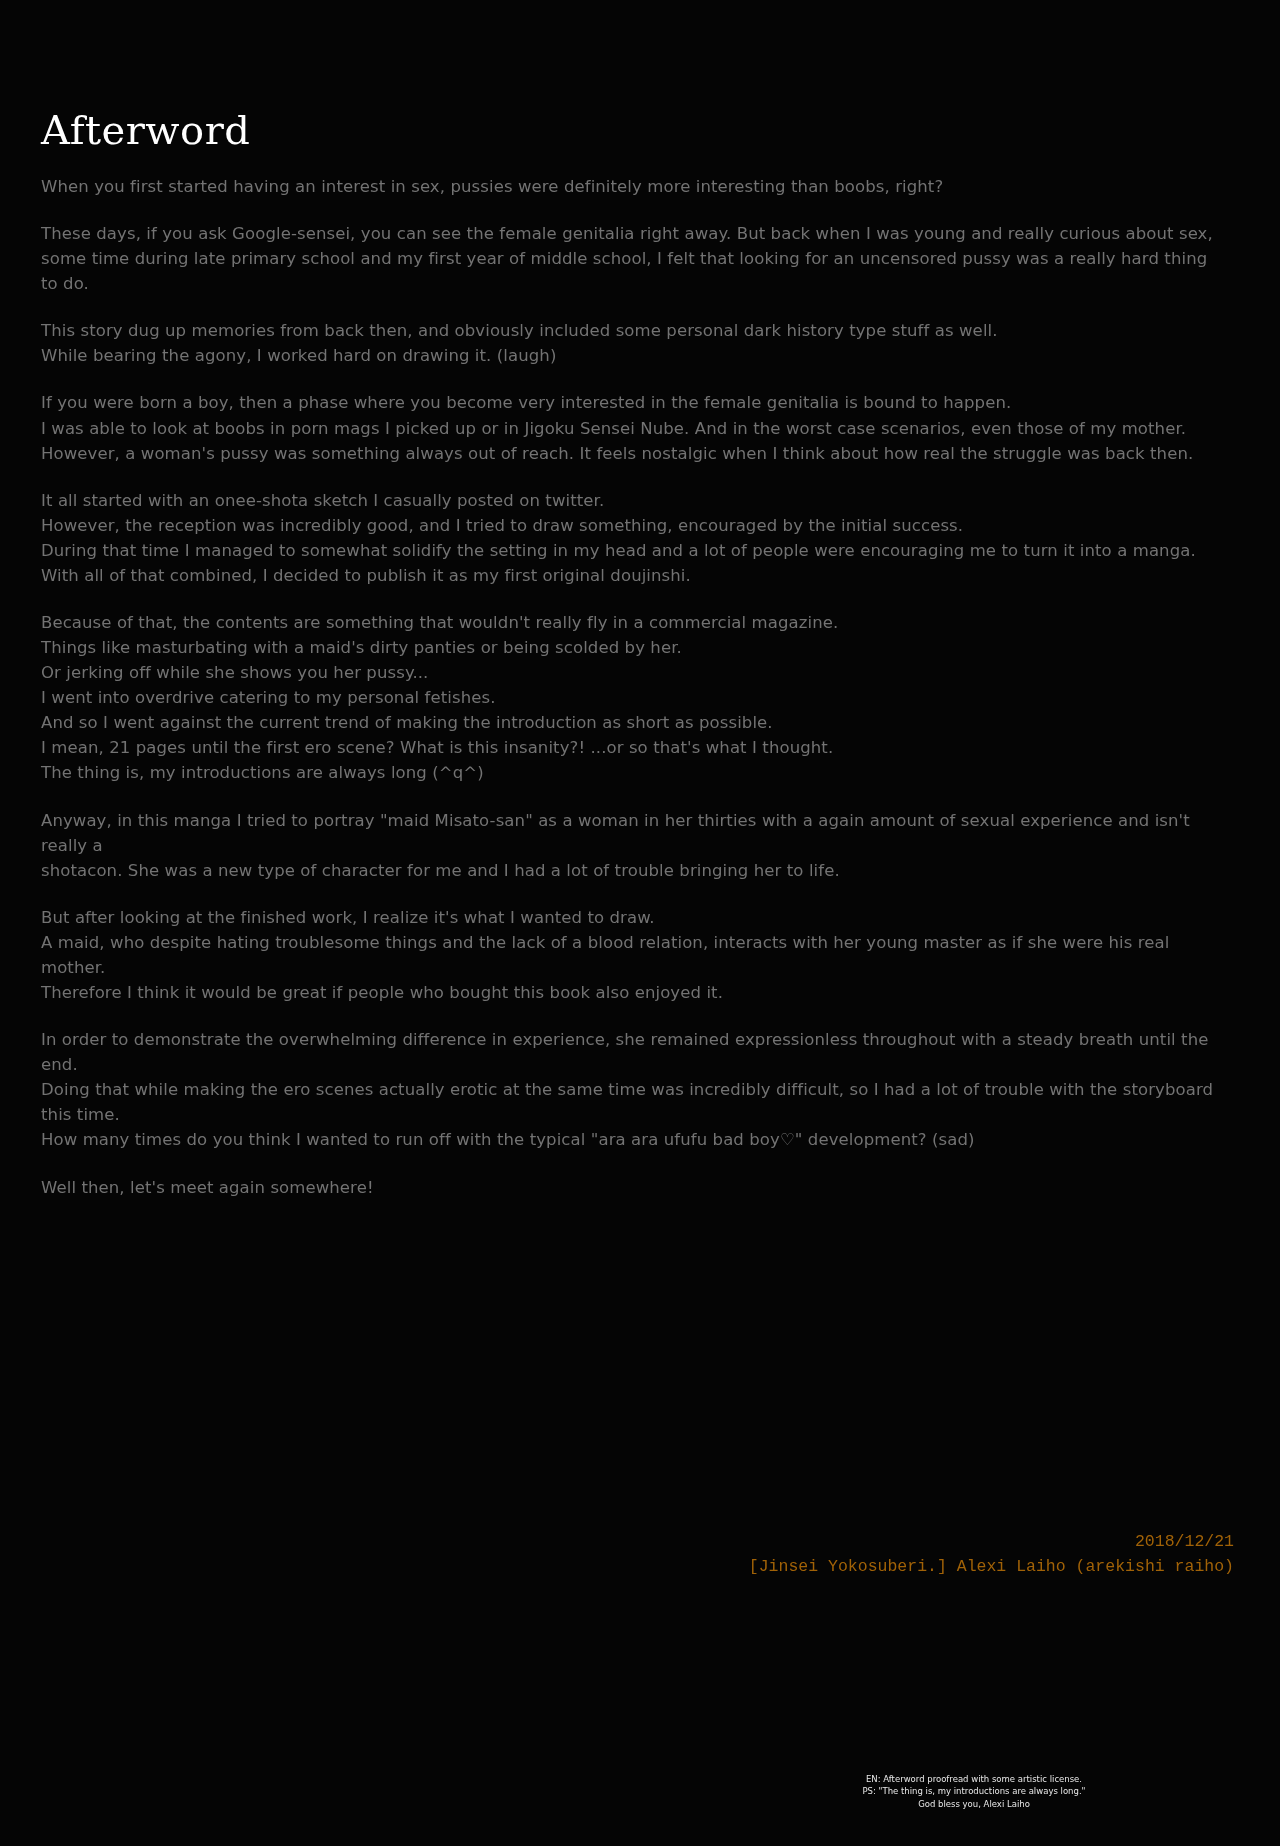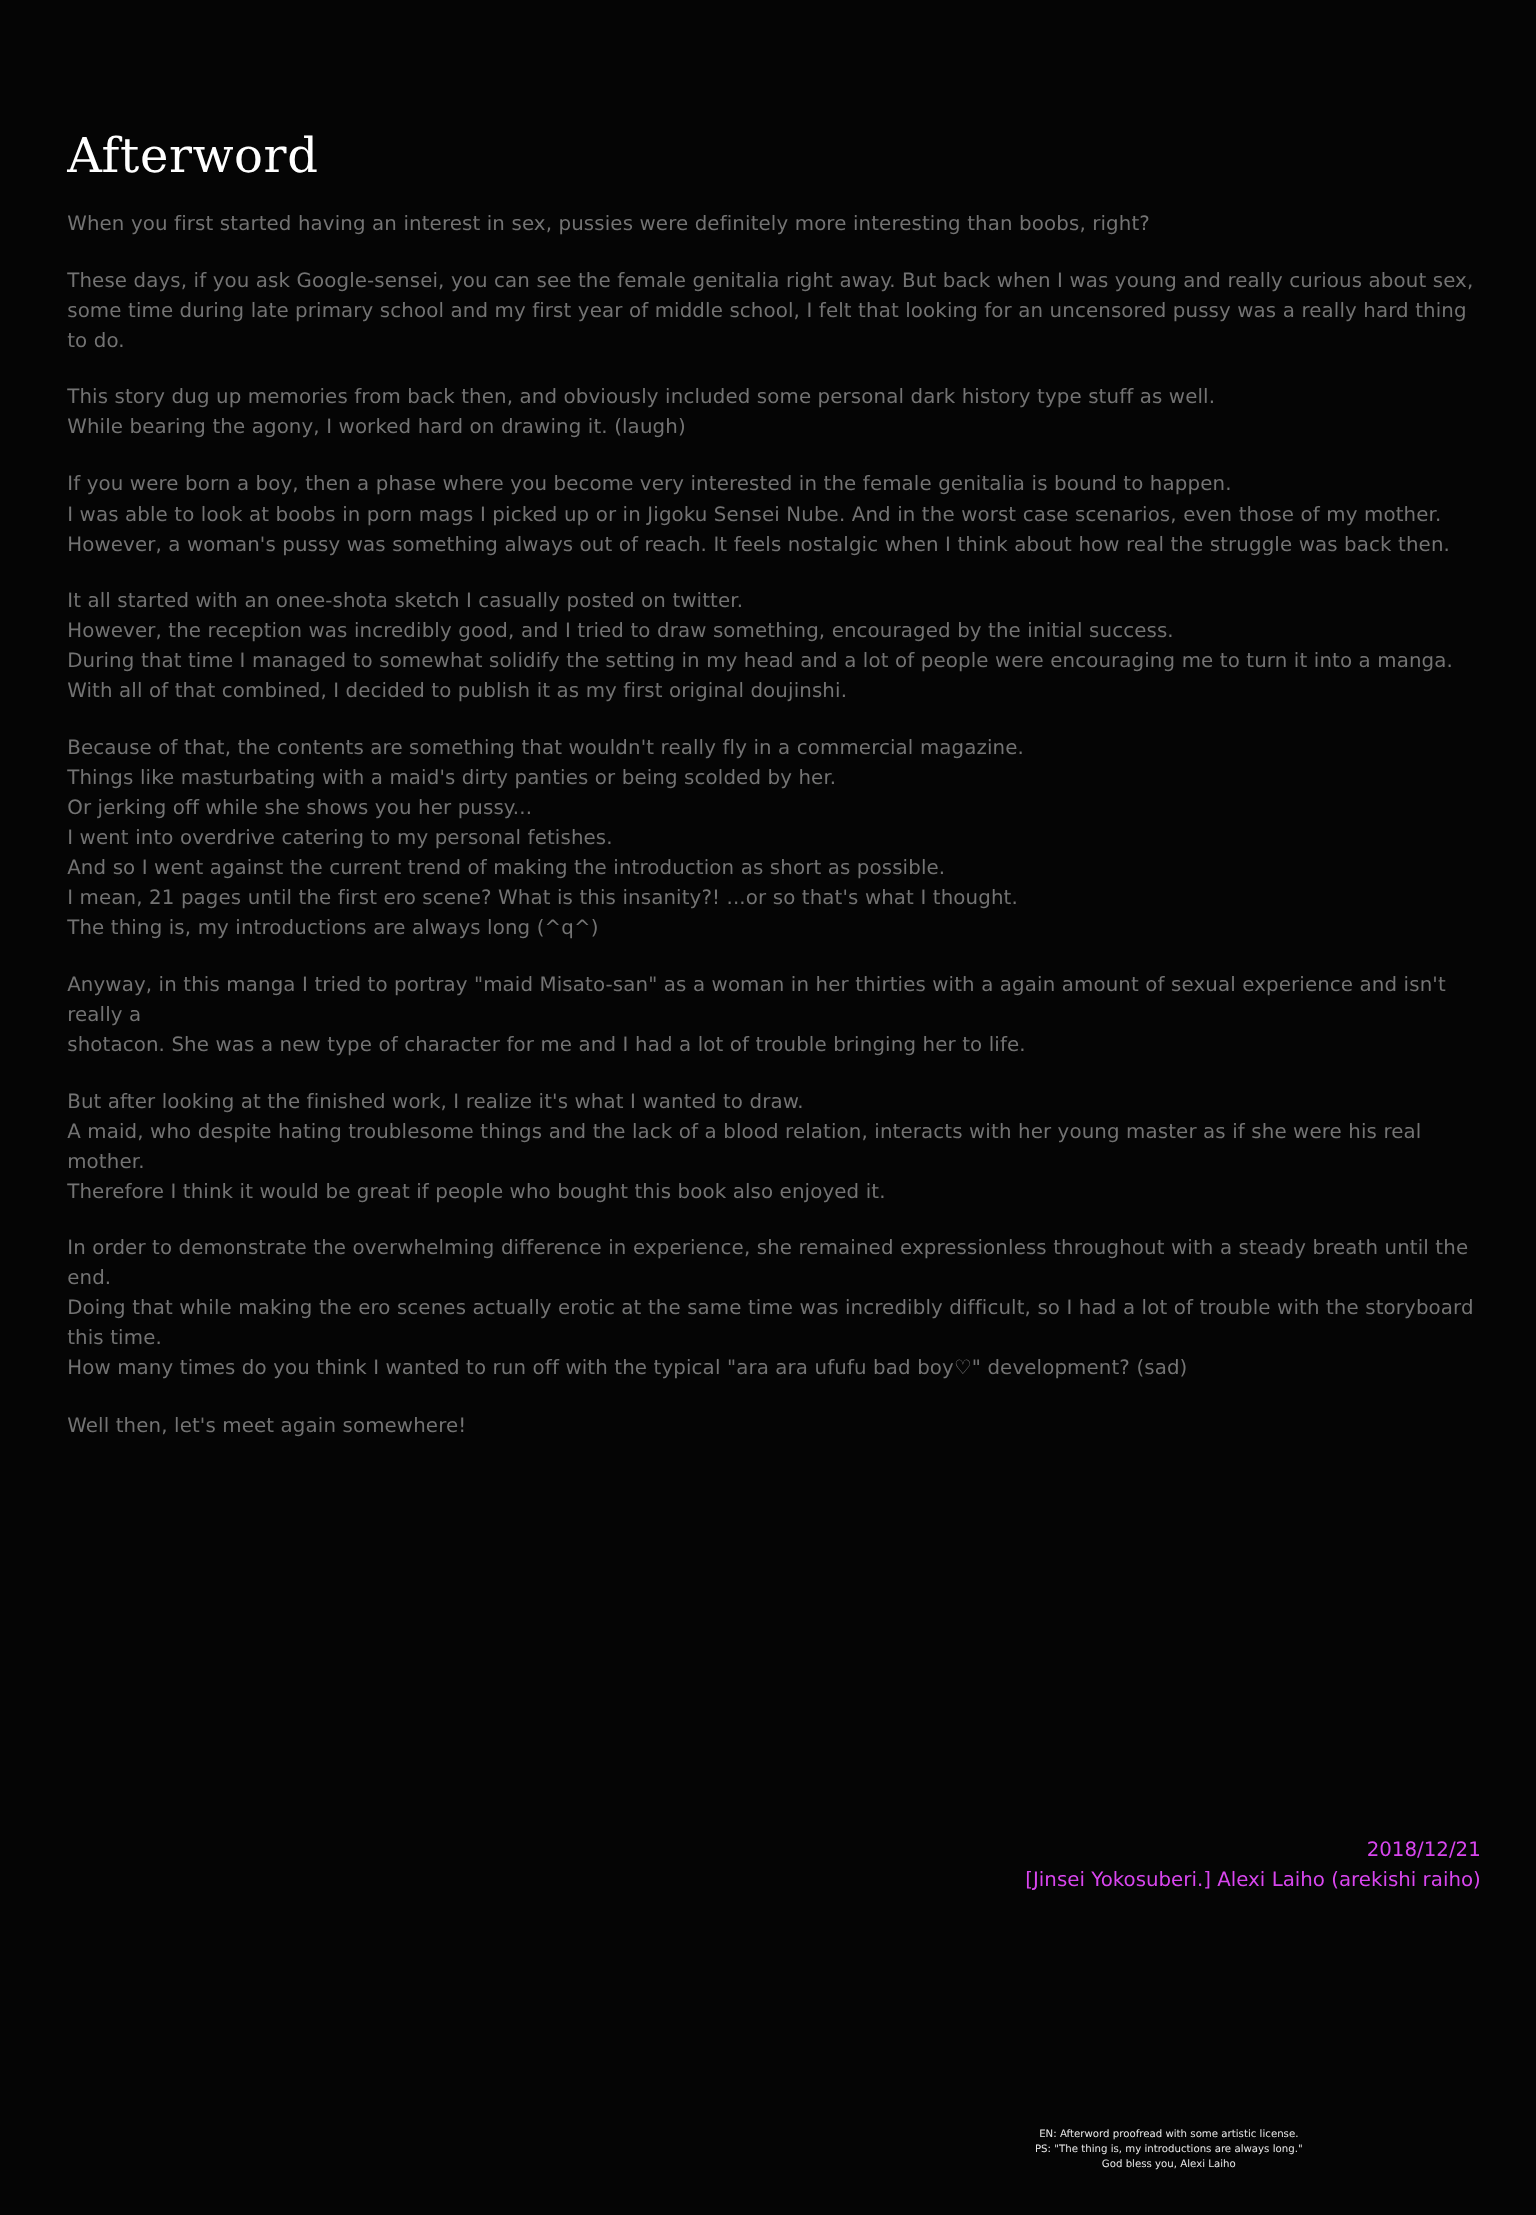--- a/index.html
+++ b/index.html
@@ -22,7 +22,7 @@
   }
   .content {
     position: absolute;
-    left: 56px;
+    left: 41px;
     top: 108px;
     width: 1186px;
   }

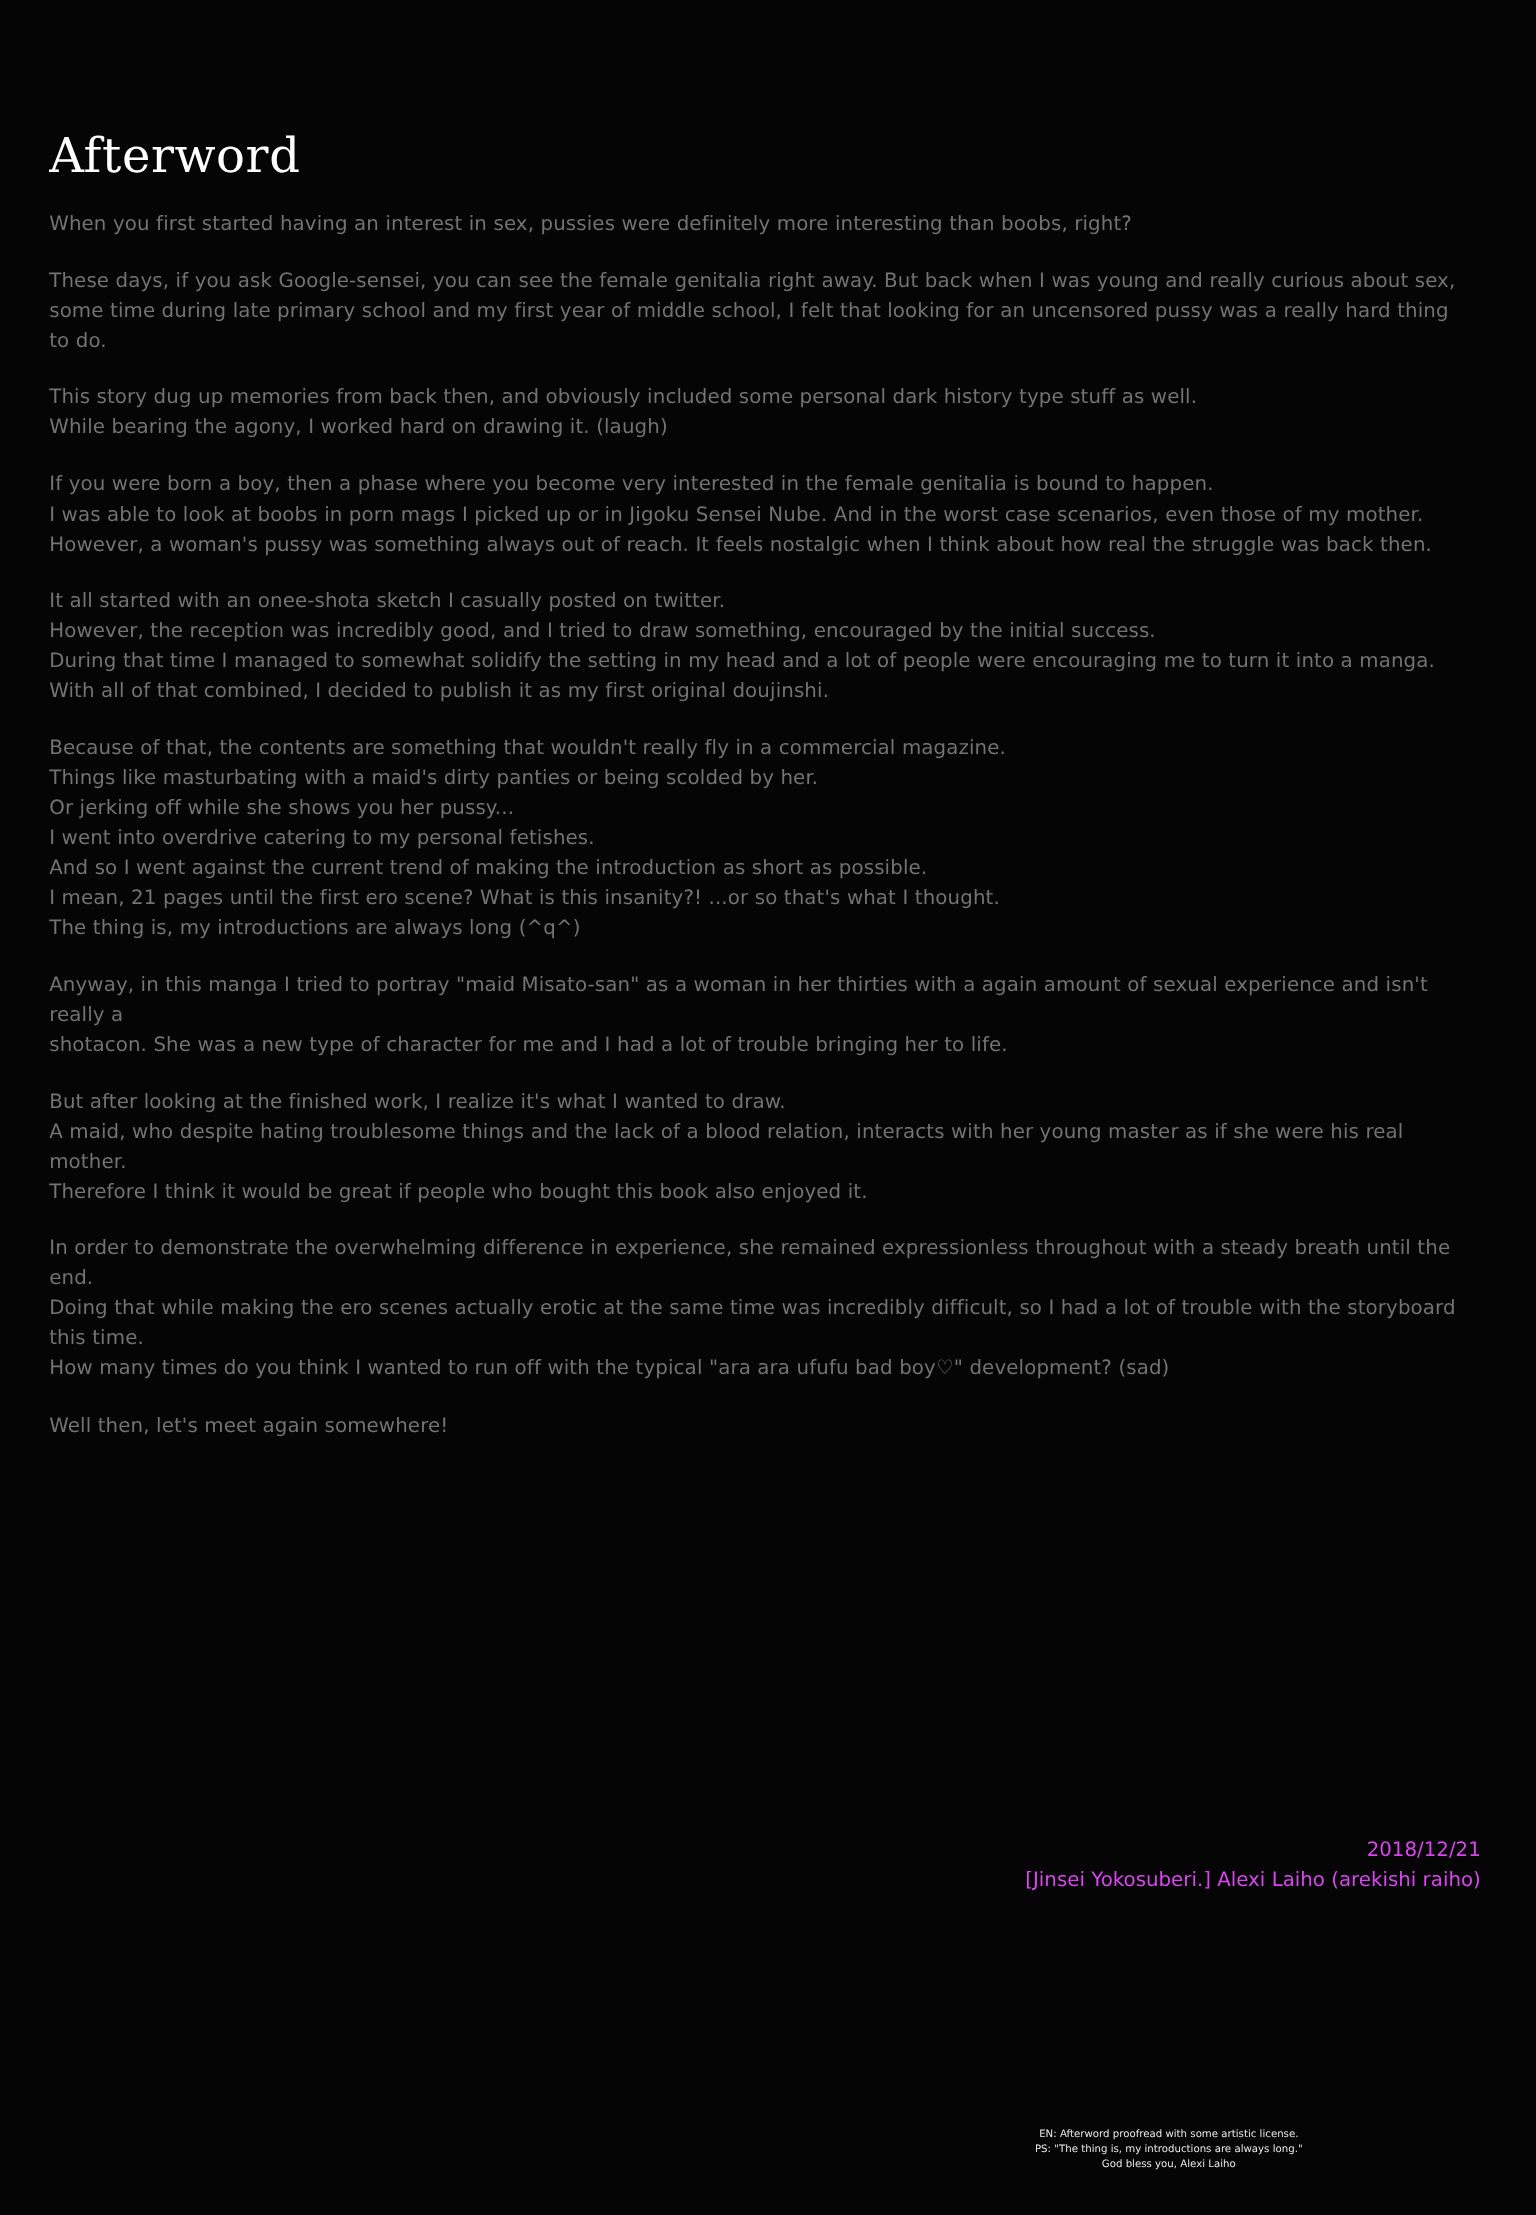--- a/index.html
+++ b/index.html
@@ -54,8 +54,9 @@
     text-align: right;
     font-size: 16.5px;
     line-height: 1.5;
-    color: #d946ef;
+    color: #a16207;
     white-space: pre-line;
+    font-family: Liberation Mono, monospace;
   }
   .colophon {
     position: absolute;

